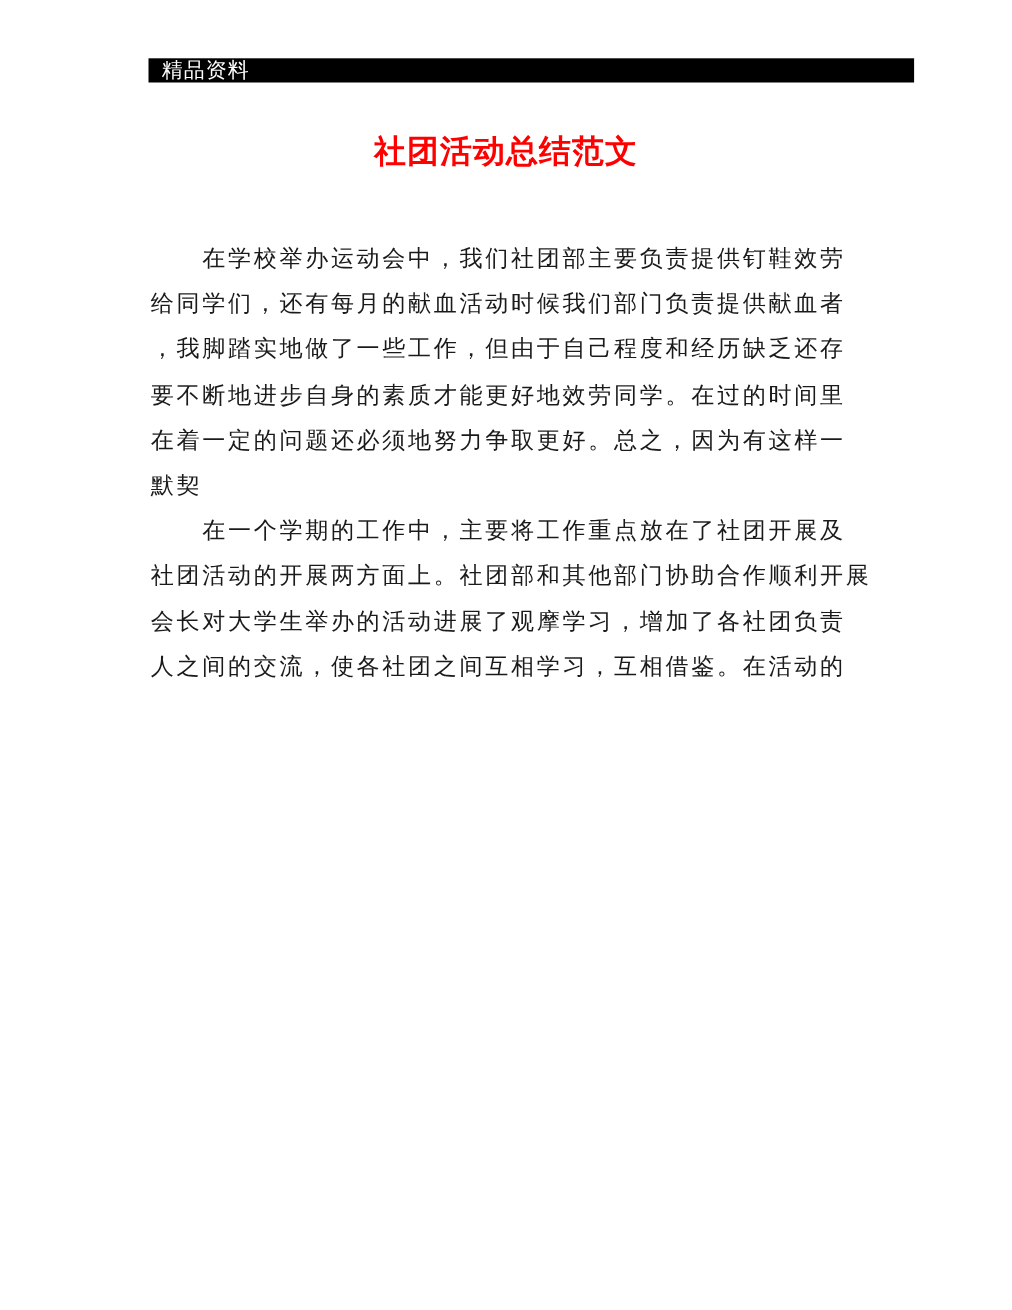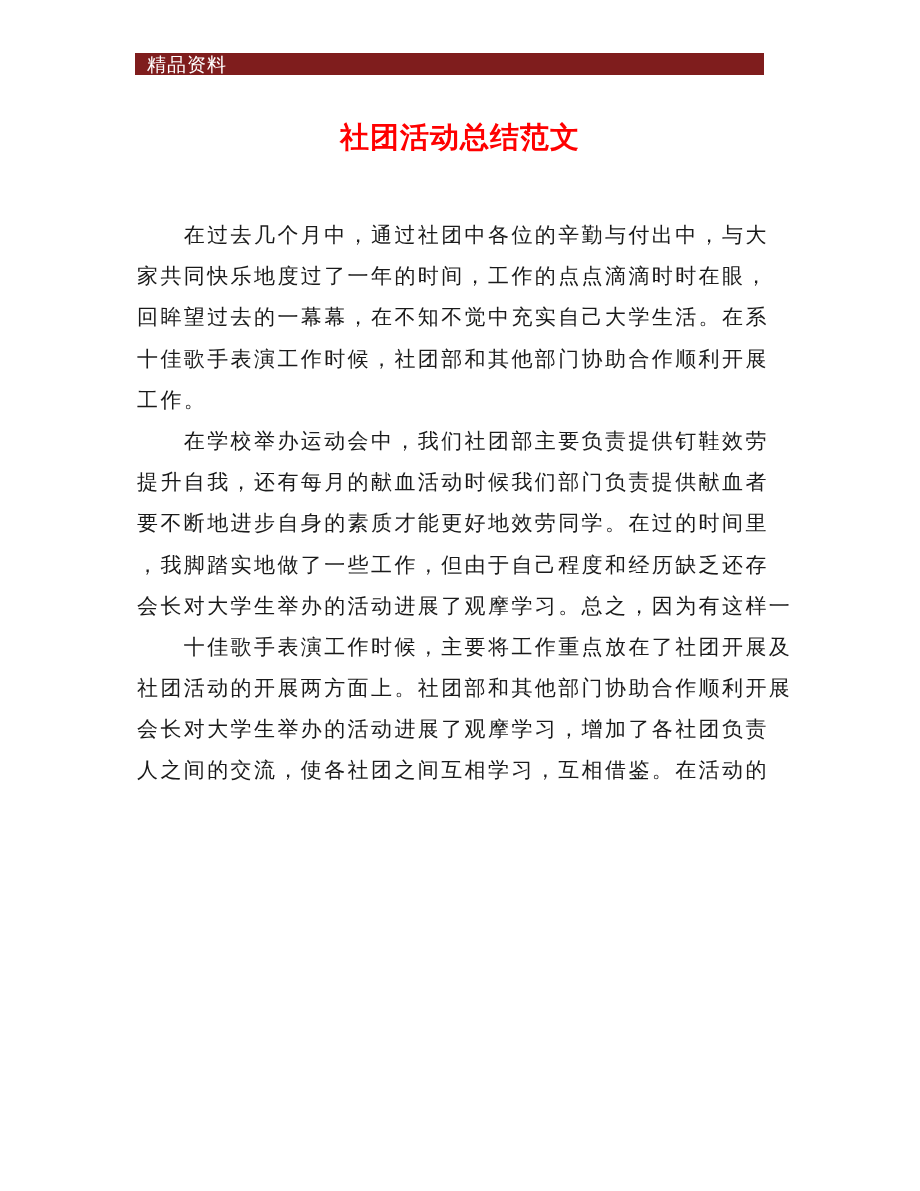--- a/index.html
+++ b/index.html
@@ -4,7 +4,7 @@
 <style>
   html, body { margin: 0; padding: 0; background: #ffffff; }
   body { width: 920px; height: 1191px; position: relative; overflow: hidden; font-family: "DejaVu Serif", "Liberation Serif", serif; }
-  .banner { position: absolute; left: 135px; top: 53px; width: 629px; height: 22px; background: #7f1d1d; text-decoration: underline; }
+  .banner { position: absolute; left: 135px; top: 53px; width: 696px; height: 22px; background: #000000; text-decoration: underline; }
   .banner-text { position: absolute; left: 12px; top: 0; height: 22px; line-height: 22px; color: #ffffff; font-size: 19px; letter-spacing: 1px; font-family: "DejaVu Serif", serif; }
   .title { position: absolute; left: 0; width: 920px; top: 118px; text-align: center; color: #ff0000; font-size: 29px; font-weight: bold; font-family: "DejaVu Sans", sans-serif; letter-spacing: 1px; }
   .body { position: absolute; left: 137px; top: 215px; width: 650px; }

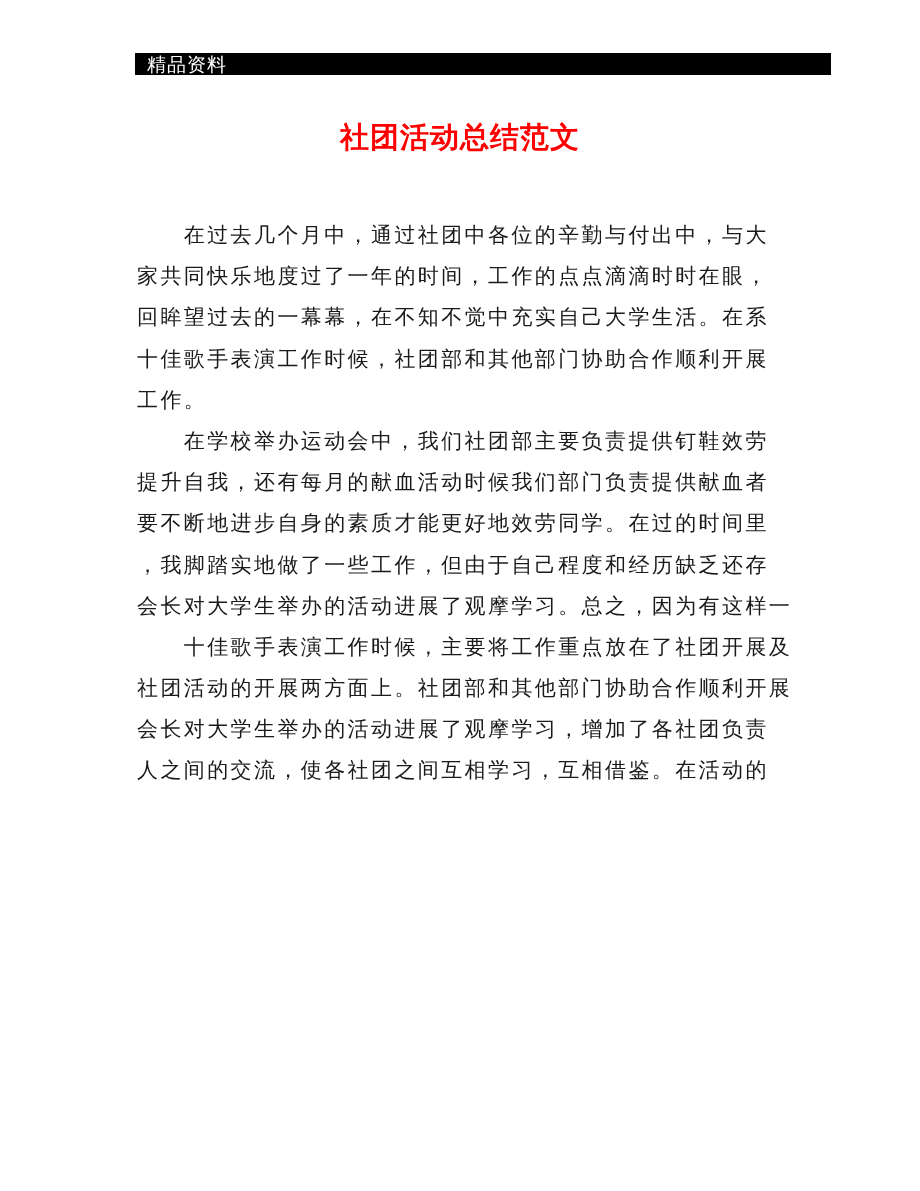--- a/index.html
+++ b/index.html
@@ -21,13 +21,6 @@
 
 <div class="body">
   <div>
-    <div class="line">　　在过去几个月中，通过社团中各位的辛勤与付出中，与大</div>
-    <div class="line">家共同快乐地度过了一年的时间，工作的点点滴滴时时在眼，</div>
-    <div class="line">回眸望过去的一幕幕，在不知不觉中充实自己大学生活。在系</div>
-    <div class="line">十佳歌手表演工作时候，社团部和其他部门协助合作顺利开展</div>
-    <div class="line">工作。</div>
-  </div>
-  <div>
     <div class="line">　　在学校举办运动会中，我们社团部主要负责提供钉鞋效劳</div>
     <div class="line">提升自我，还有每月的献血活动时候我们部门负责提供献血者</div>
     <div class="line">要不断地进步自身的素质才能更好地效劳同学。在过的时间里</div>

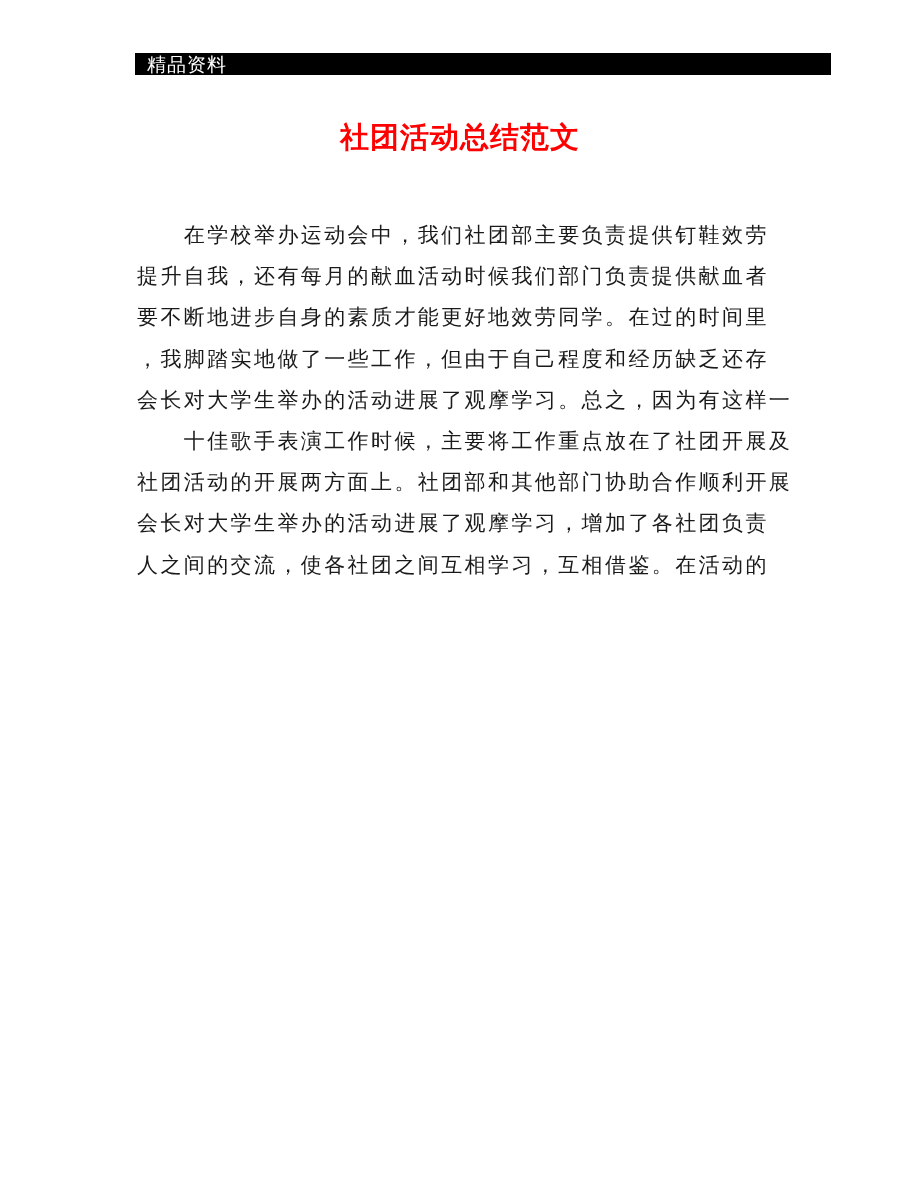--- a/index.html
+++ b/index.html
@@ -22,7 +22,7 @@
 <div class="body">
   <div>
     <div class="line">　　在学校举办运动会中，我们社团部主要负责提供钉鞋效劳</div>
-    <div class="line">提升自我，还有每月的献血活动时候我们部门负责提供献血者</div>
+    <div class="line">给同学们，还有每月的献血活动时候我们部门负责提供献血者</div>
     <div class="line">要不断地进步自身的素质才能更好地效劳同学。在过的时间里</div>
     <div class="line">，我脚踏实地做了一些工作，但由于自己程度和经历缺乏还存</div>
     <div class="line">会长对大学生举办的活动进展了观摩学习。总之，因为有这样一</div>

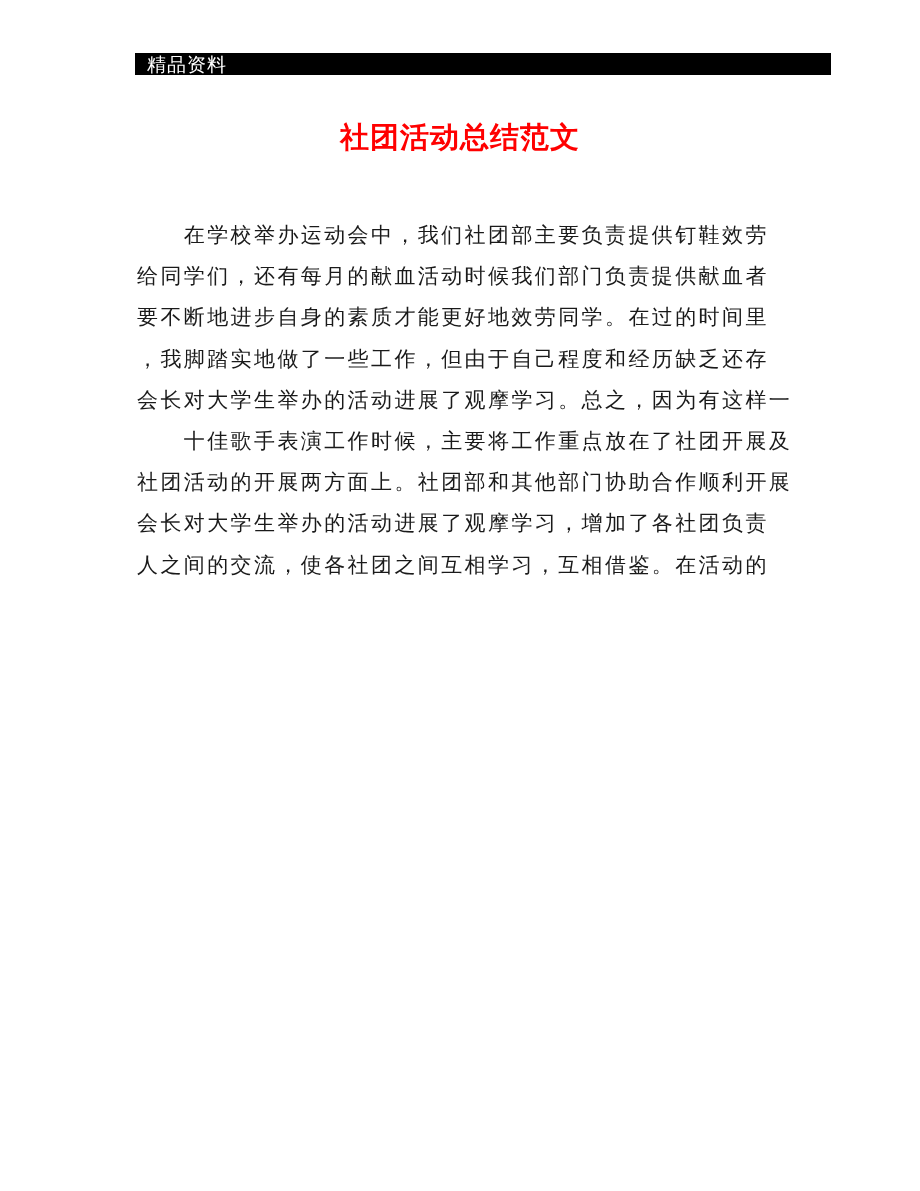--- a/index.html
+++ b/index.html
@@ -23,8 +23,8 @@
   <div>
     <div class="line">　　在学校举办运动会中，我们社团部主要负责提供钉鞋效劳</div>
     <div class="line">给同学们，还有每月的献血活动时候我们部门负责提供献血者</div>
+    <div class="line">，我脚踏实地做了一些工作，但由于自己程度和经历缺乏还存</div>
     <div class="line">要不断地进步自身的素质才能更好地效劳同学。在过的时间里</div>
-    <div class="line">，我脚踏实地做了一些工作，但由于自己程度和经历缺乏还存</div>
     <div class="line">会长对大学生举办的活动进展了观摩学习。总之，因为有这样一</div>
   </div>
   <div>

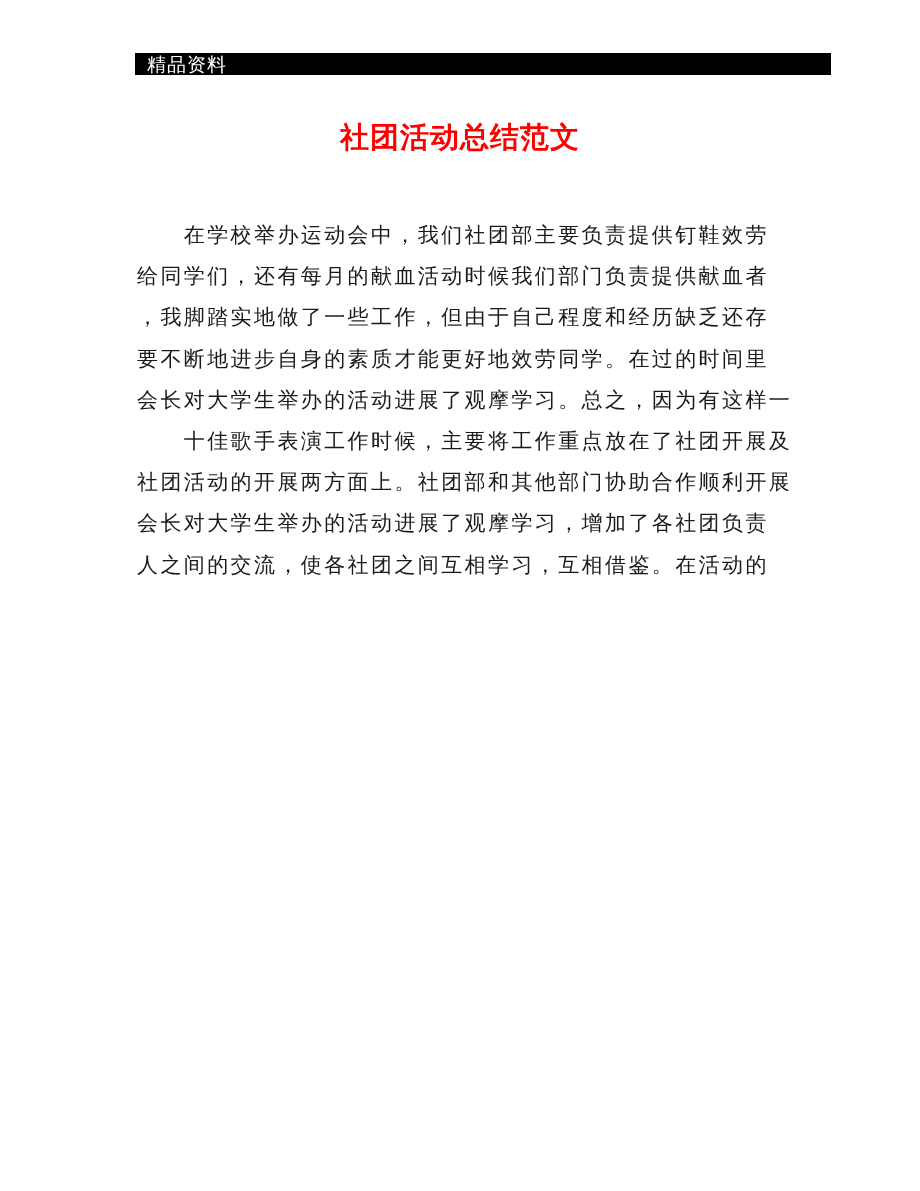--- a/index.html
+++ b/index.html
@@ -25,7 +25,7 @@
     <div class="line">给同学们，还有每月的献血活动时候我们部门负责提供献血者</div>
     <div class="line">，我脚踏实地做了一些工作，但由于自己程度和经历缺乏还存</div>
     <div class="line">要不断地进步自身的素质才能更好地效劳同学。在过的时间里</div>
-    <div class="line">会长对大学生举办的活动进展了观摩学习。总之，因为有这样一</div>
+    <div class="line">在着一定的问题还必须地努力争取更好。总之，因为有这样一</div>
   </div>
   <div>
     <div class="line">　　十佳歌手表演工作时候，主要将工作重点放在了社团开展及</div>

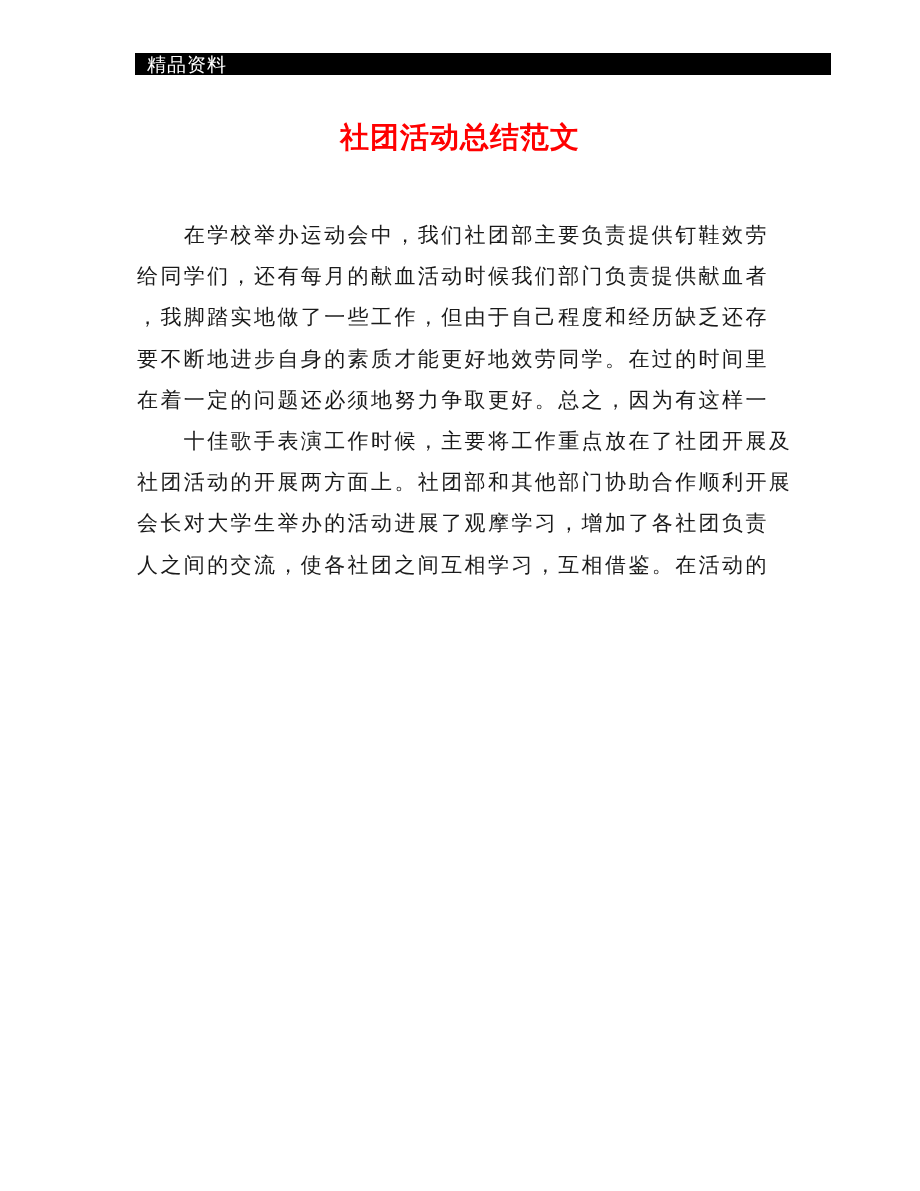--- a/index.html
+++ b/index.html
@@ -26,6 +26,7 @@
     <div class="line">，我脚踏实地做了一些工作，但由于自己程度和经历缺乏还存</div>
     <div class="line">要不断地进步自身的素质才能更好地效劳同学。在过的时间里</div>
     <div class="line">在着一定的问题还必须地努力争取更好。总之，因为有这样一</div>
+    <div class="line">默契</div>
   </div>
   <div>
     <div class="line">　　十佳歌手表演工作时候，主要将工作重点放在了社团开展及</div>

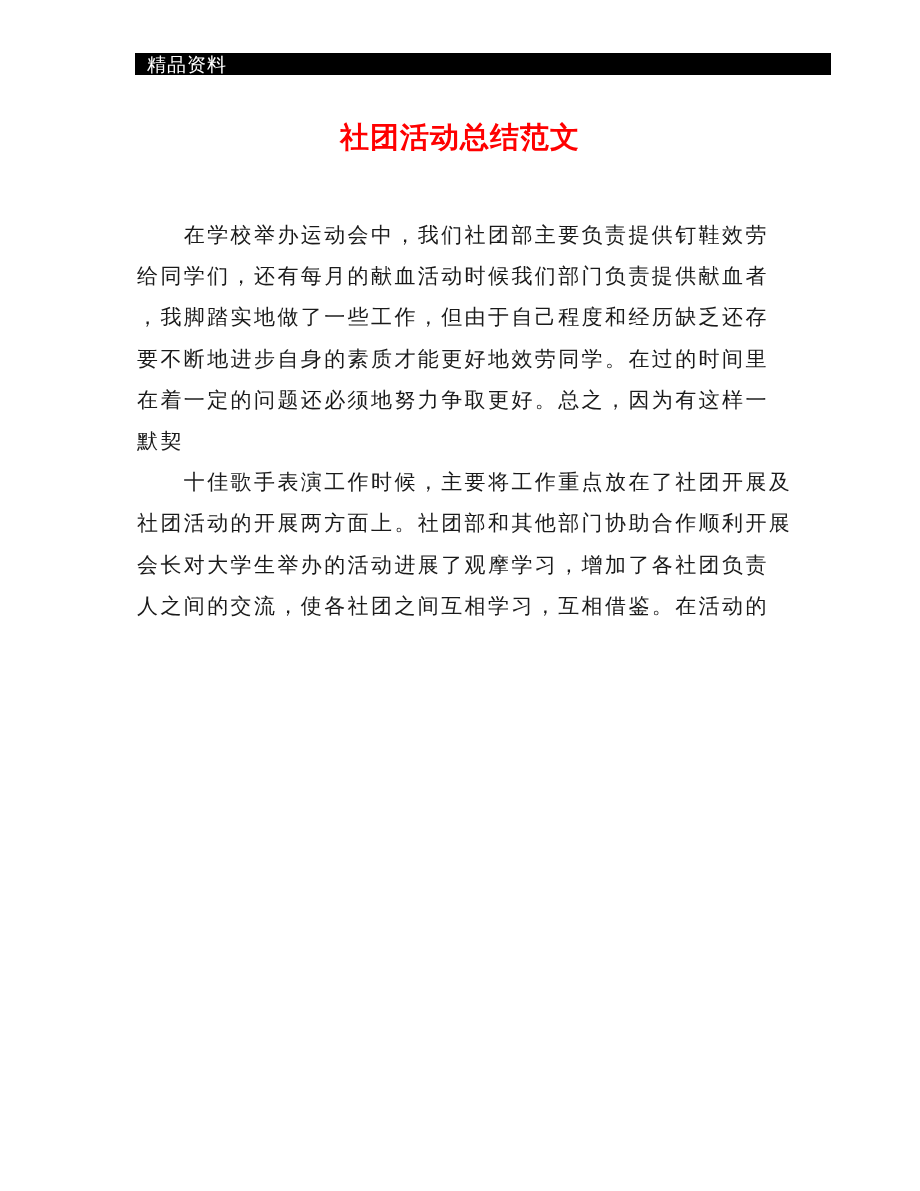--- a/index.html
+++ b/index.html
@@ -29,7 +29,7 @@
     <div class="line">默契</div>
   </div>
   <div>
-    <div class="line">　　十佳歌手表演工作时候，主要将工作重点放在了社团开展及</div>
+    <div class="line">　　在一个学期的工作中，主要将工作重点放在了社团开展及</div>
     <div class="line">社团活动的开展两方面上。社团部和其他部门协助合作顺利开展</div>
     <div class="line">会长对大学生举办的活动进展了观摩学习，增加了各社团负责</div>
     <div class="line">人之间的交流，使各社团之间互相学习，互相借鉴。在活动的</div>

